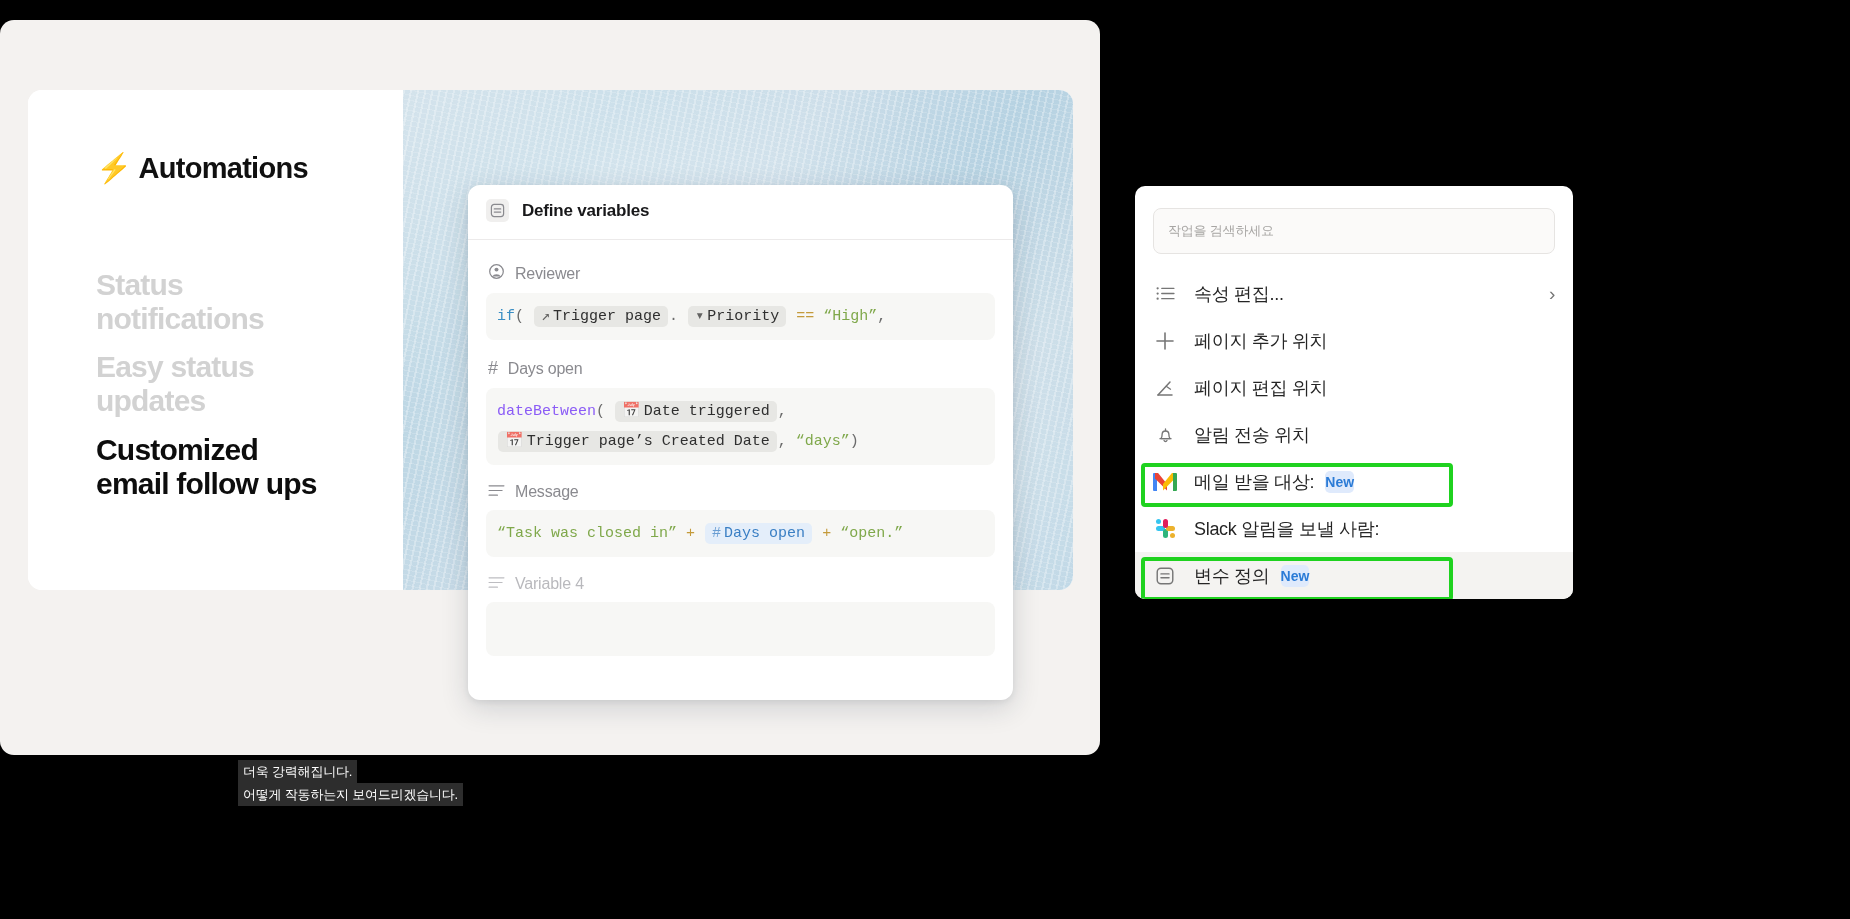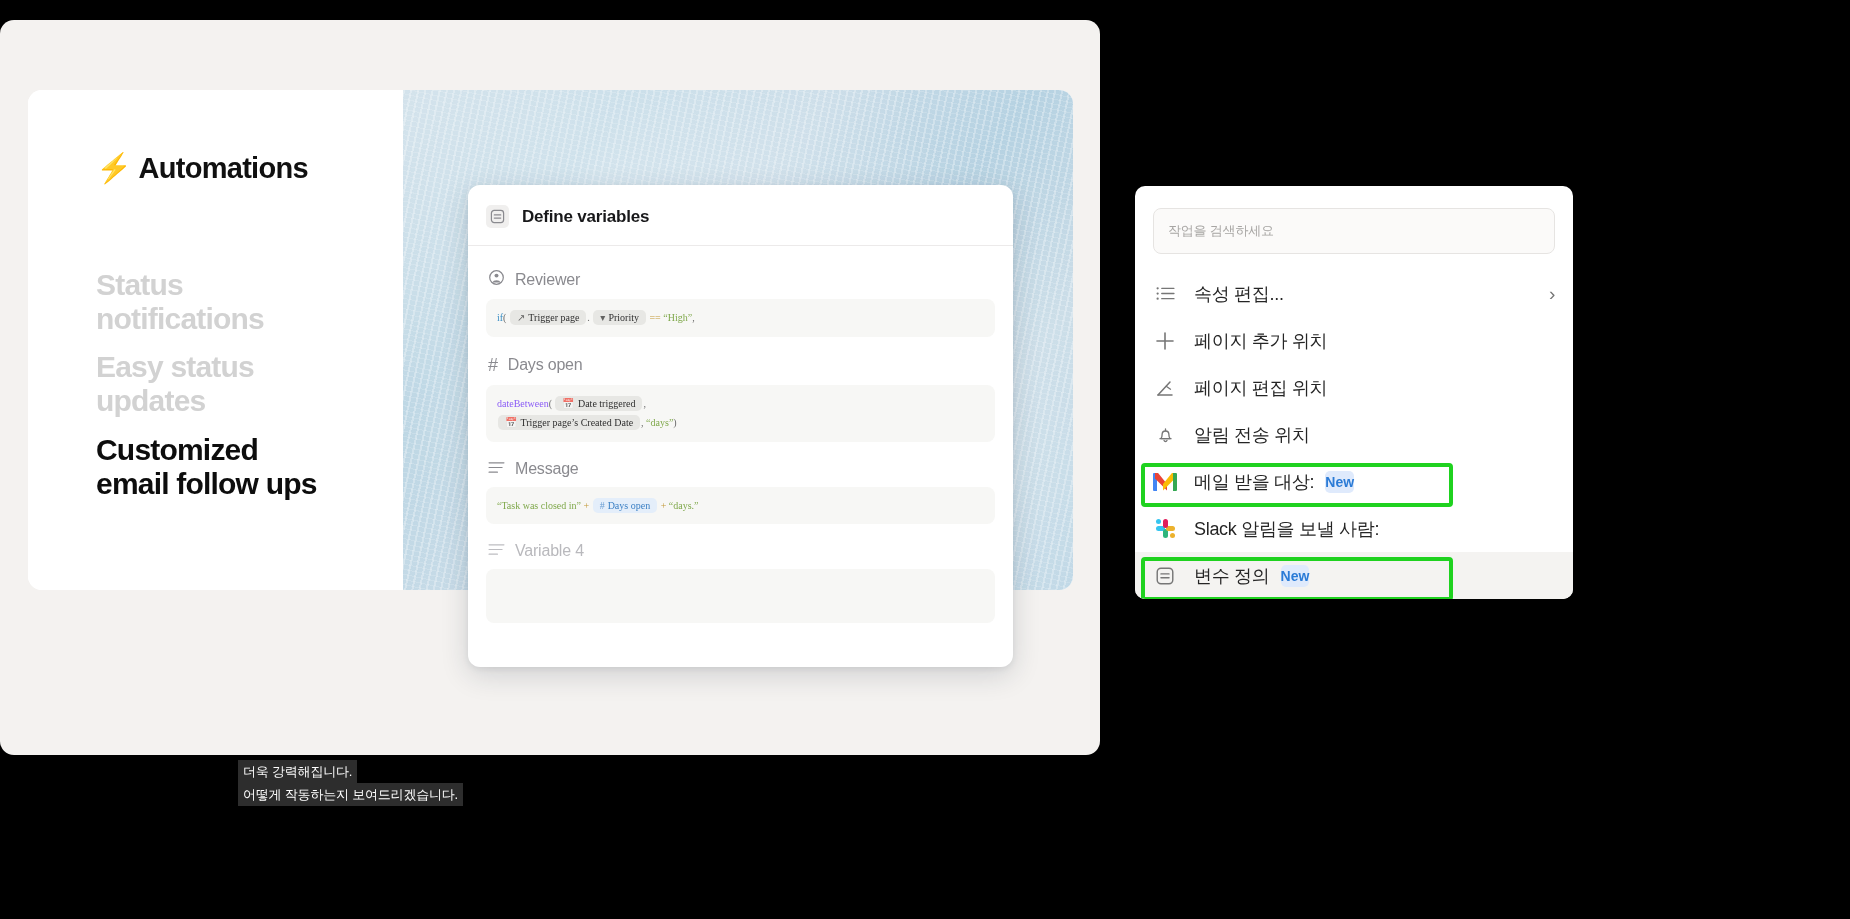--- a/index.html
+++ b/index.html
@@ -68,7 +68,7 @@
   }
   #define-head{
     display:flex;align-items:center;gap:13px;
-    padding:20px 0 17px 18px;
+    padding:14px 0 17px 18px;
     border-bottom:1px solid #eceaea;
   }
   #define-head .title{font-size:17px;font-weight:bold;color:#18181a;letter-spacing:-.2px;}

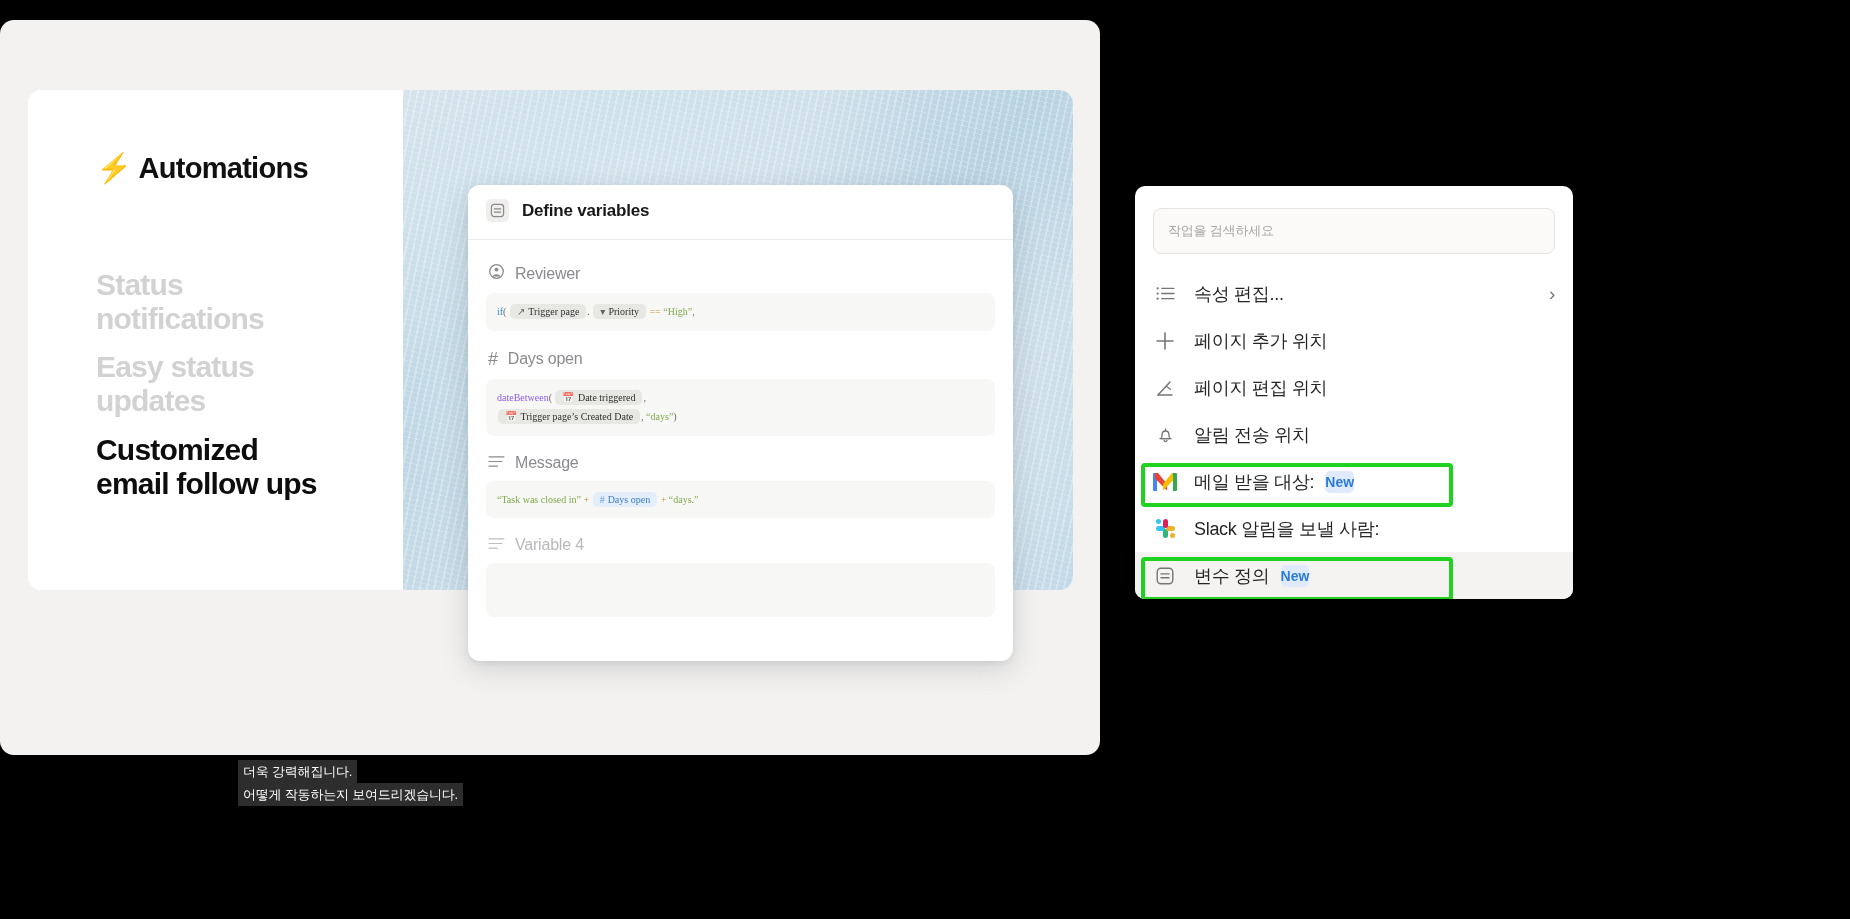--- a/index.html
+++ b/index.html
@@ -87,8 +87,8 @@
   .code-box{
     background:#f7f7f5;border-radius:8px;
     padding:9px 11px;
-    font-family:Liberation Serif, serif;
-    font-size:10px;line-height:1.95;color:#3a3a3a;
+    font-family:Liberation Mono, monospace;
+    font-size:15px;line-height:1.95;color:#3a3a3a;
     white-space:nowrap;overflow:hidden;
   }
   .code-box.empty{height:36px;padding:9px 11px;}

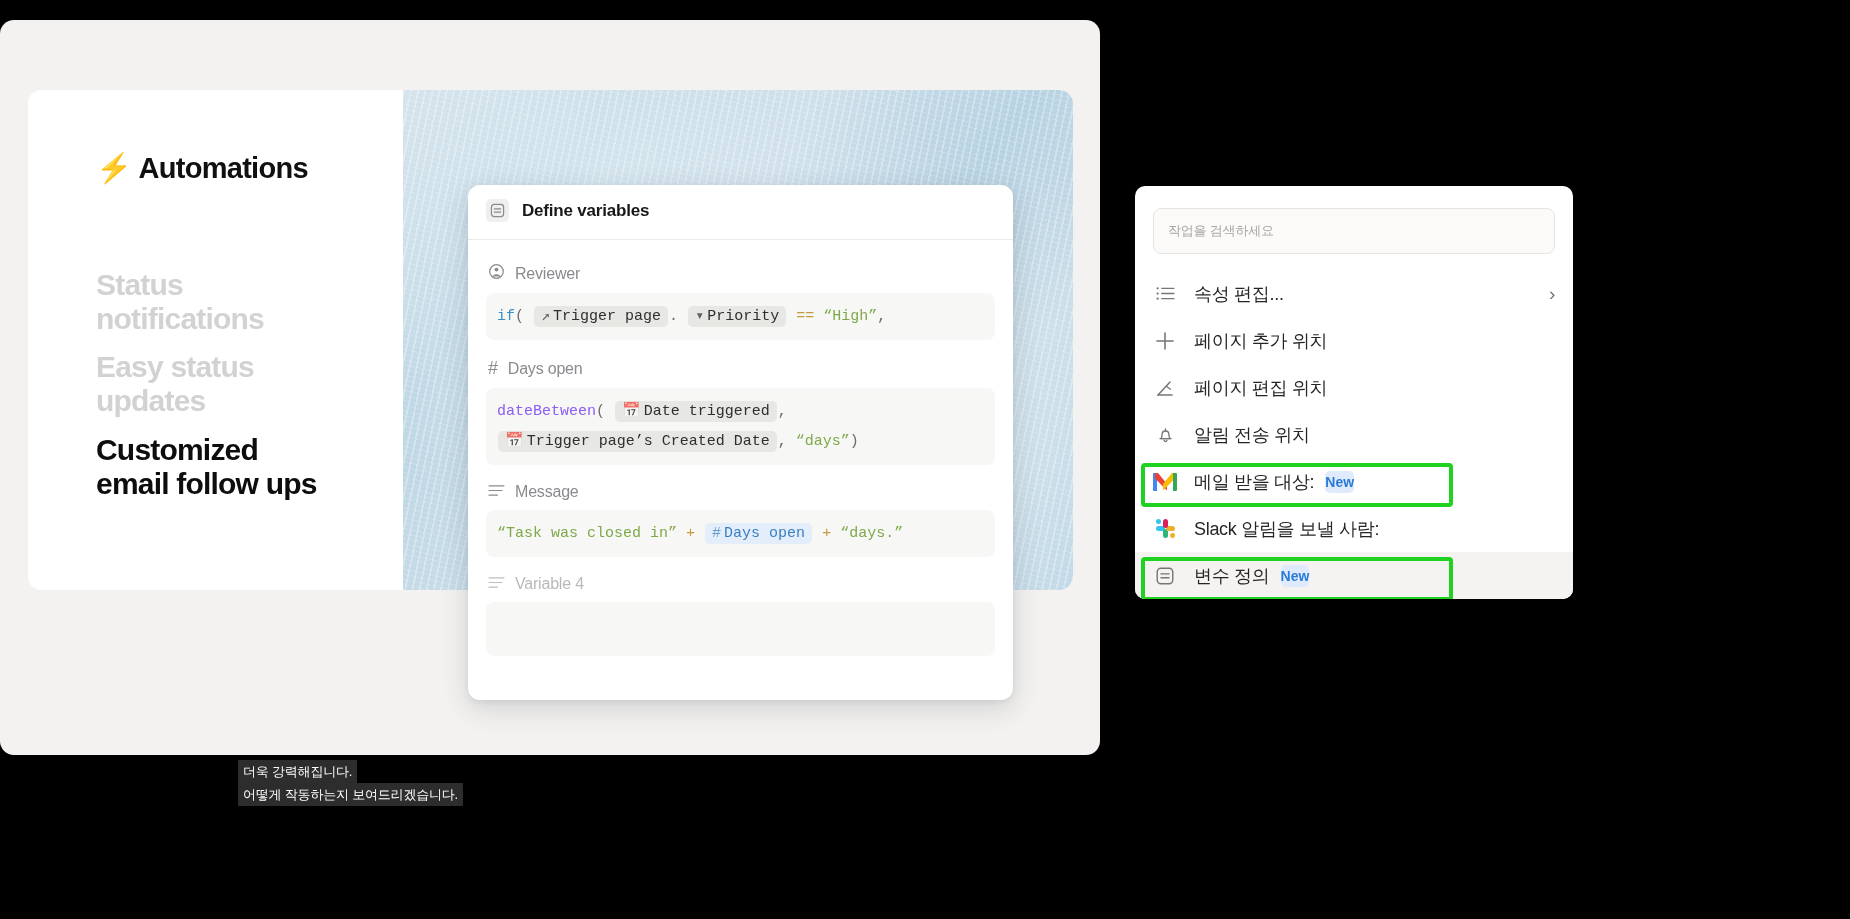--- a/index.html
+++ b/index.html
@@ -273,7 +273,7 @@
             <span class="tok-op">+</span>
             <span class="chip blue"><span class="gl">#</span><span>Days open</span></span>
             <span class="tok-op">+</span>
-            <span class="tok-str">“days.”</span>
+            <span class="tok-str">“open.”</span>
           </div>
         </div>
       </div>

